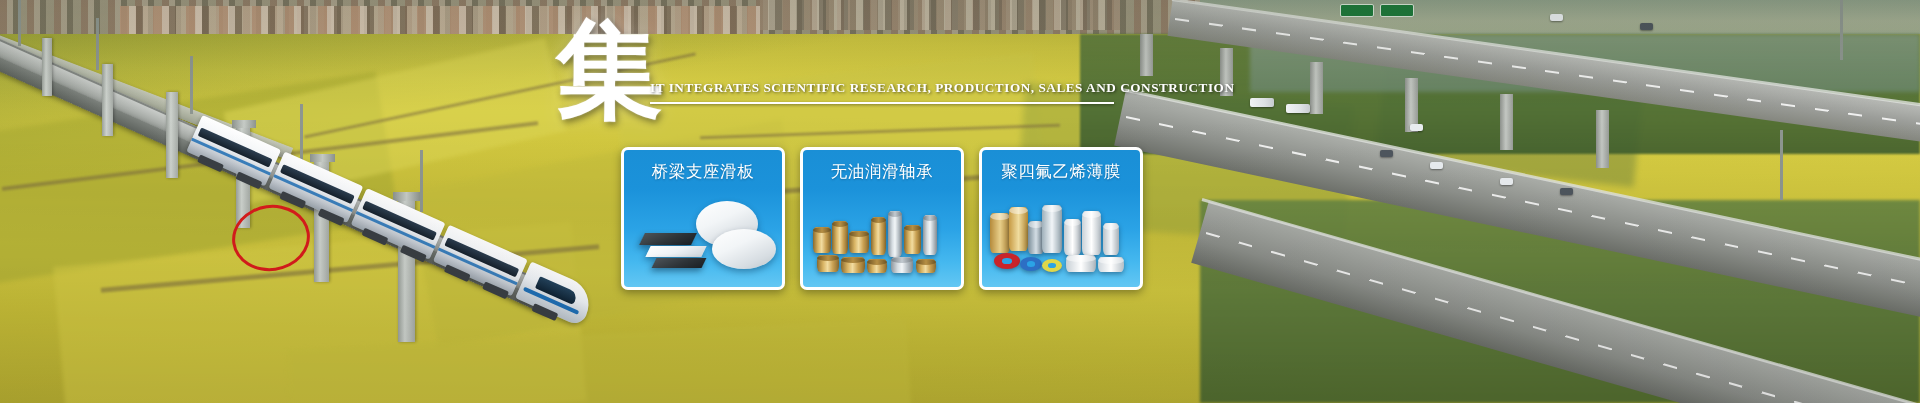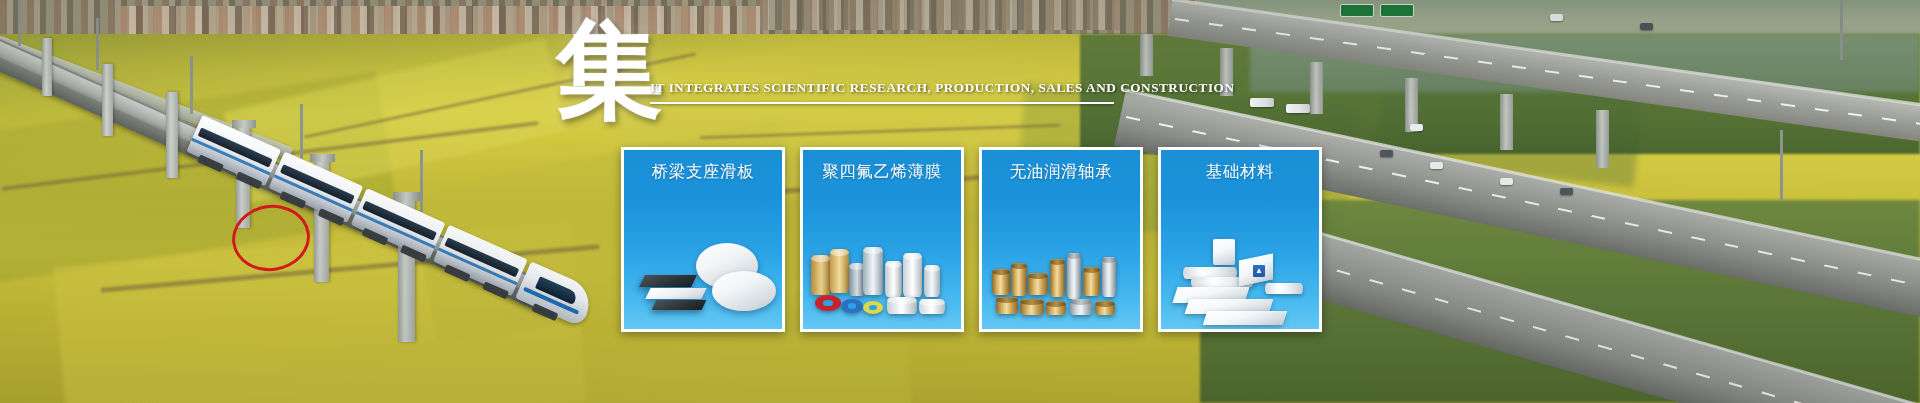--- a/index.html
+++ b/index.html
@@ -320,9 +320,9 @@
   }
   .card {
     position: relative;
-    width: 164px; height: 185px;
+    width: 164px; height: 143px;
     border: 3px solid #ffffff;
-    border-radius: 0;
+    border-radius: 7px;
     background: linear-gradient(180deg,
       #1a8fd6 0%, #1b92da 28%, #2ba3e6 58%, #45b8ef 82%, #63c7f3 100%);
     box-shadow: 0 3px 9px rgba(0,0,0,.35);

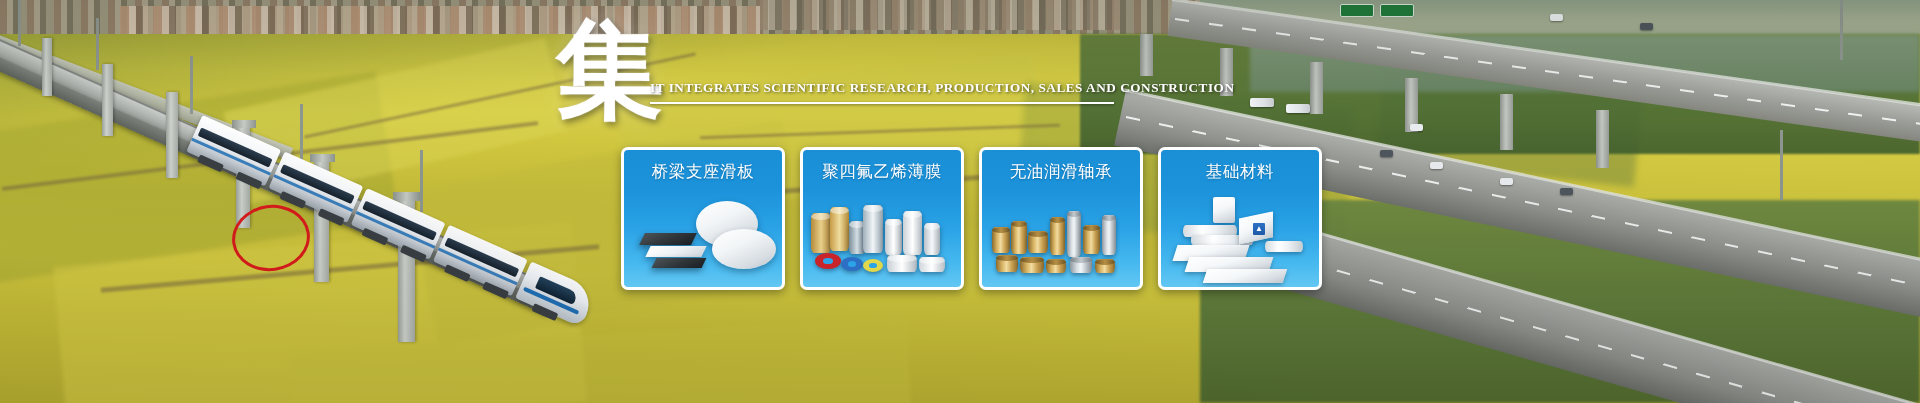--- a/index.html
+++ b/index.html
@@ -553,6 +553,24 @@
     </div>
 
     <div class="card">
+      <div class="card-title">无油润滑轴承</div>
+      <div class="card-art">
+        <div class="bush" style="left:10px;  top:36px; width:18px; height:26px; border-radius:3px/6px;"></div>
+        <div class="bush" style="left:29px;  top:30px; width:16px; height:33px; border-radius:3px/6px;"></div>
+        <div class="bush" style="left:46px;  top:40px; width:20px; height:22px; border-radius:3px/6px;"></div>
+        <div class="bush" style="left:68px;  top:26px; width:15px; height:38px; border-radius:3px/7px;"></div>
+        <div class="bush silver" style="left:85px; top:20px; width:14px; height:46px; border-radius:3px/7px;"></div>
+        <div class="bush" style="left:101px; top:34px; width:17px; height:29px; border-radius:3px/6px;"></div>
+        <div class="bush silver" style="left:120px;top:24px; width:14px; height:40px; border-radius:3px/7px;"></div>
+        <div class="bush" style="left:14px;  top:64px; width:22px; height:17px; border-radius:3px/6px;"></div>
+        <div class="bush" style="left:38px;  top:66px; width:24px; height:16px; border-radius:3px/6px;"></div>
+        <div class="bush" style="left:64px;  top:68px; width:20px; height:14px; border-radius:3px/6px;"></div>
+        <div class="bush silver" style="left:88px; top:66px; width:22px; height:16px; border-radius:3px/6px;"></div>
+        <div class="bush" style="left:113px; top:68px; width:20px; height:14px; border-radius:3px/6px;"></div>
+      </div>
+    </div>
+
+    <div class="card">
       <div class="card-title">聚四氟乙烯薄膜</div>
       <div class="card-art">
         <div class="roll" style="left:8px;  top:22px; width:20px; height:40px; background:linear-gradient(90deg,#b58a3a,#e8cf8a,#a87f31);"></div>
@@ -571,24 +589,6 @@
     </div>
 
     <div class="card">
-      <div class="card-title">无油润滑轴承</div>
-      <div class="card-art">
-        <div class="bush" style="left:10px;  top:36px; width:18px; height:26px; border-radius:3px/6px;"></div>
-        <div class="bush" style="left:29px;  top:30px; width:16px; height:33px; border-radius:3px/6px;"></div>
-        <div class="bush" style="left:46px;  top:40px; width:20px; height:22px; border-radius:3px/6px;"></div>
-        <div class="bush" style="left:68px;  top:26px; width:15px; height:38px; border-radius:3px/7px;"></div>
-        <div class="bush silver" style="left:85px; top:20px; width:14px; height:46px; border-radius:3px/7px;"></div>
-        <div class="bush" style="left:101px; top:34px; width:17px; height:29px; border-radius:3px/6px;"></div>
-        <div class="bush silver" style="left:120px;top:24px; width:14px; height:40px; border-radius:3px/7px;"></div>
-        <div class="bush" style="left:14px;  top:64px; width:22px; height:17px; border-radius:3px/6px;"></div>
-        <div class="bush" style="left:38px;  top:66px; width:24px; height:16px; border-radius:3px/6px;"></div>
-        <div class="bush" style="left:64px;  top:68px; width:20px; height:14px; border-radius:3px/6px;"></div>
-        <div class="bush silver" style="left:88px; top:66px; width:22px; height:16px; border-radius:3px/6px;"></div>
-        <div class="bush" style="left:113px; top:68px; width:20px; height:14px; border-radius:3px/6px;"></div>
-      </div>
-    </div>
-
-    <div class="card">
       <div class="card-title">基础材料</div>
       <div class="card-art">
         <div class="block" style="left:52px; top:6px;  width:22px; height:26px; border-radius:2px;"></div>

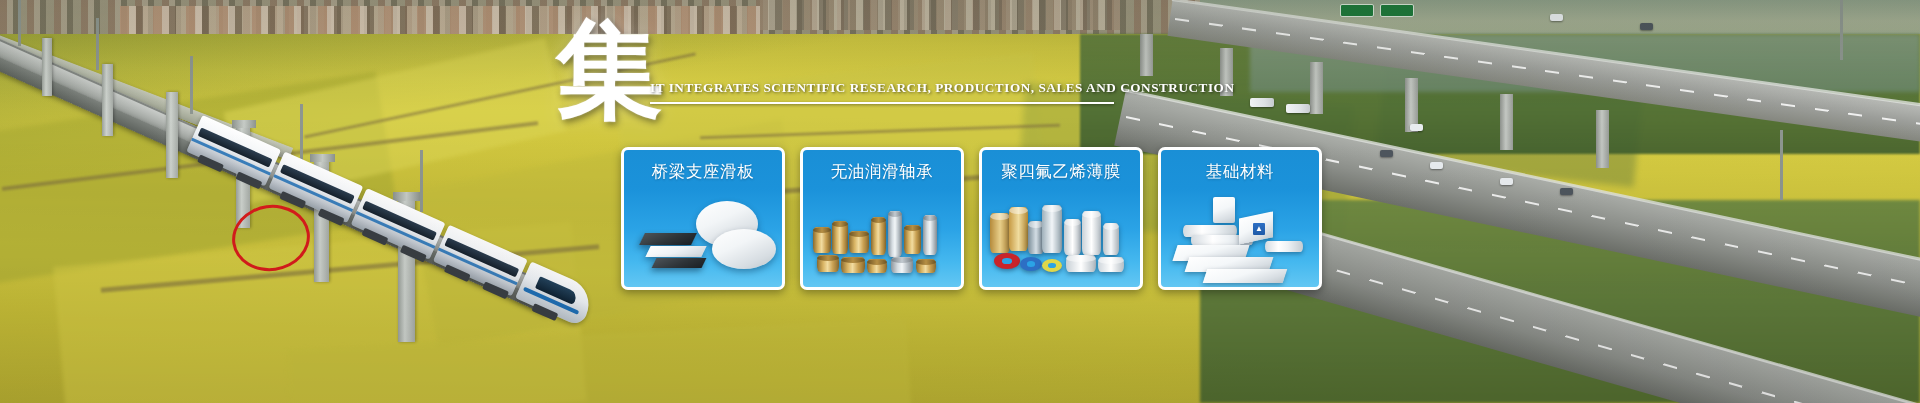--- a/index.html
+++ b/index.html
@@ -588,20 +588,6 @@
       </div>
     </div>
 
-    <div class="card">
-      <div class="card-title">基础材料</div>
-      <div class="card-art">
-        <div class="block" style="left:52px; top:6px;  width:22px; height:26px; border-radius:2px;"></div>
-        <div class="rod" style="left:22px; top:34px; width:54px; height:12px;"></div>
-        <div class="rod" style="left:30px; top:44px; width:62px; height:10px;"></div>
-        <div class="block" style="left:78px; top:24px; width:34px; height:26px; transform:skewY(-12deg);"></div>
-        <div class="blue-tag" style="left:92px; top:32px; width:12px; height:12px;">▲</div>
-        <div class="block" style="left:14px; top:54px; width:72px; height:16px; transform:skewX(-18deg);"></div>
-        <div class="block" style="left:26px; top:66px; width:84px; height:15px; transform:skewX(-18deg);"></div>
-        <div class="block" style="left:44px; top:78px; width:80px; height:14px; transform:skewX(-18deg);"></div>
-        <div class="rod" style="left:104px;top:50px; width:38px; height:11px;"></div>
-      </div>
-    </div>
 
   </div>
 </div>

